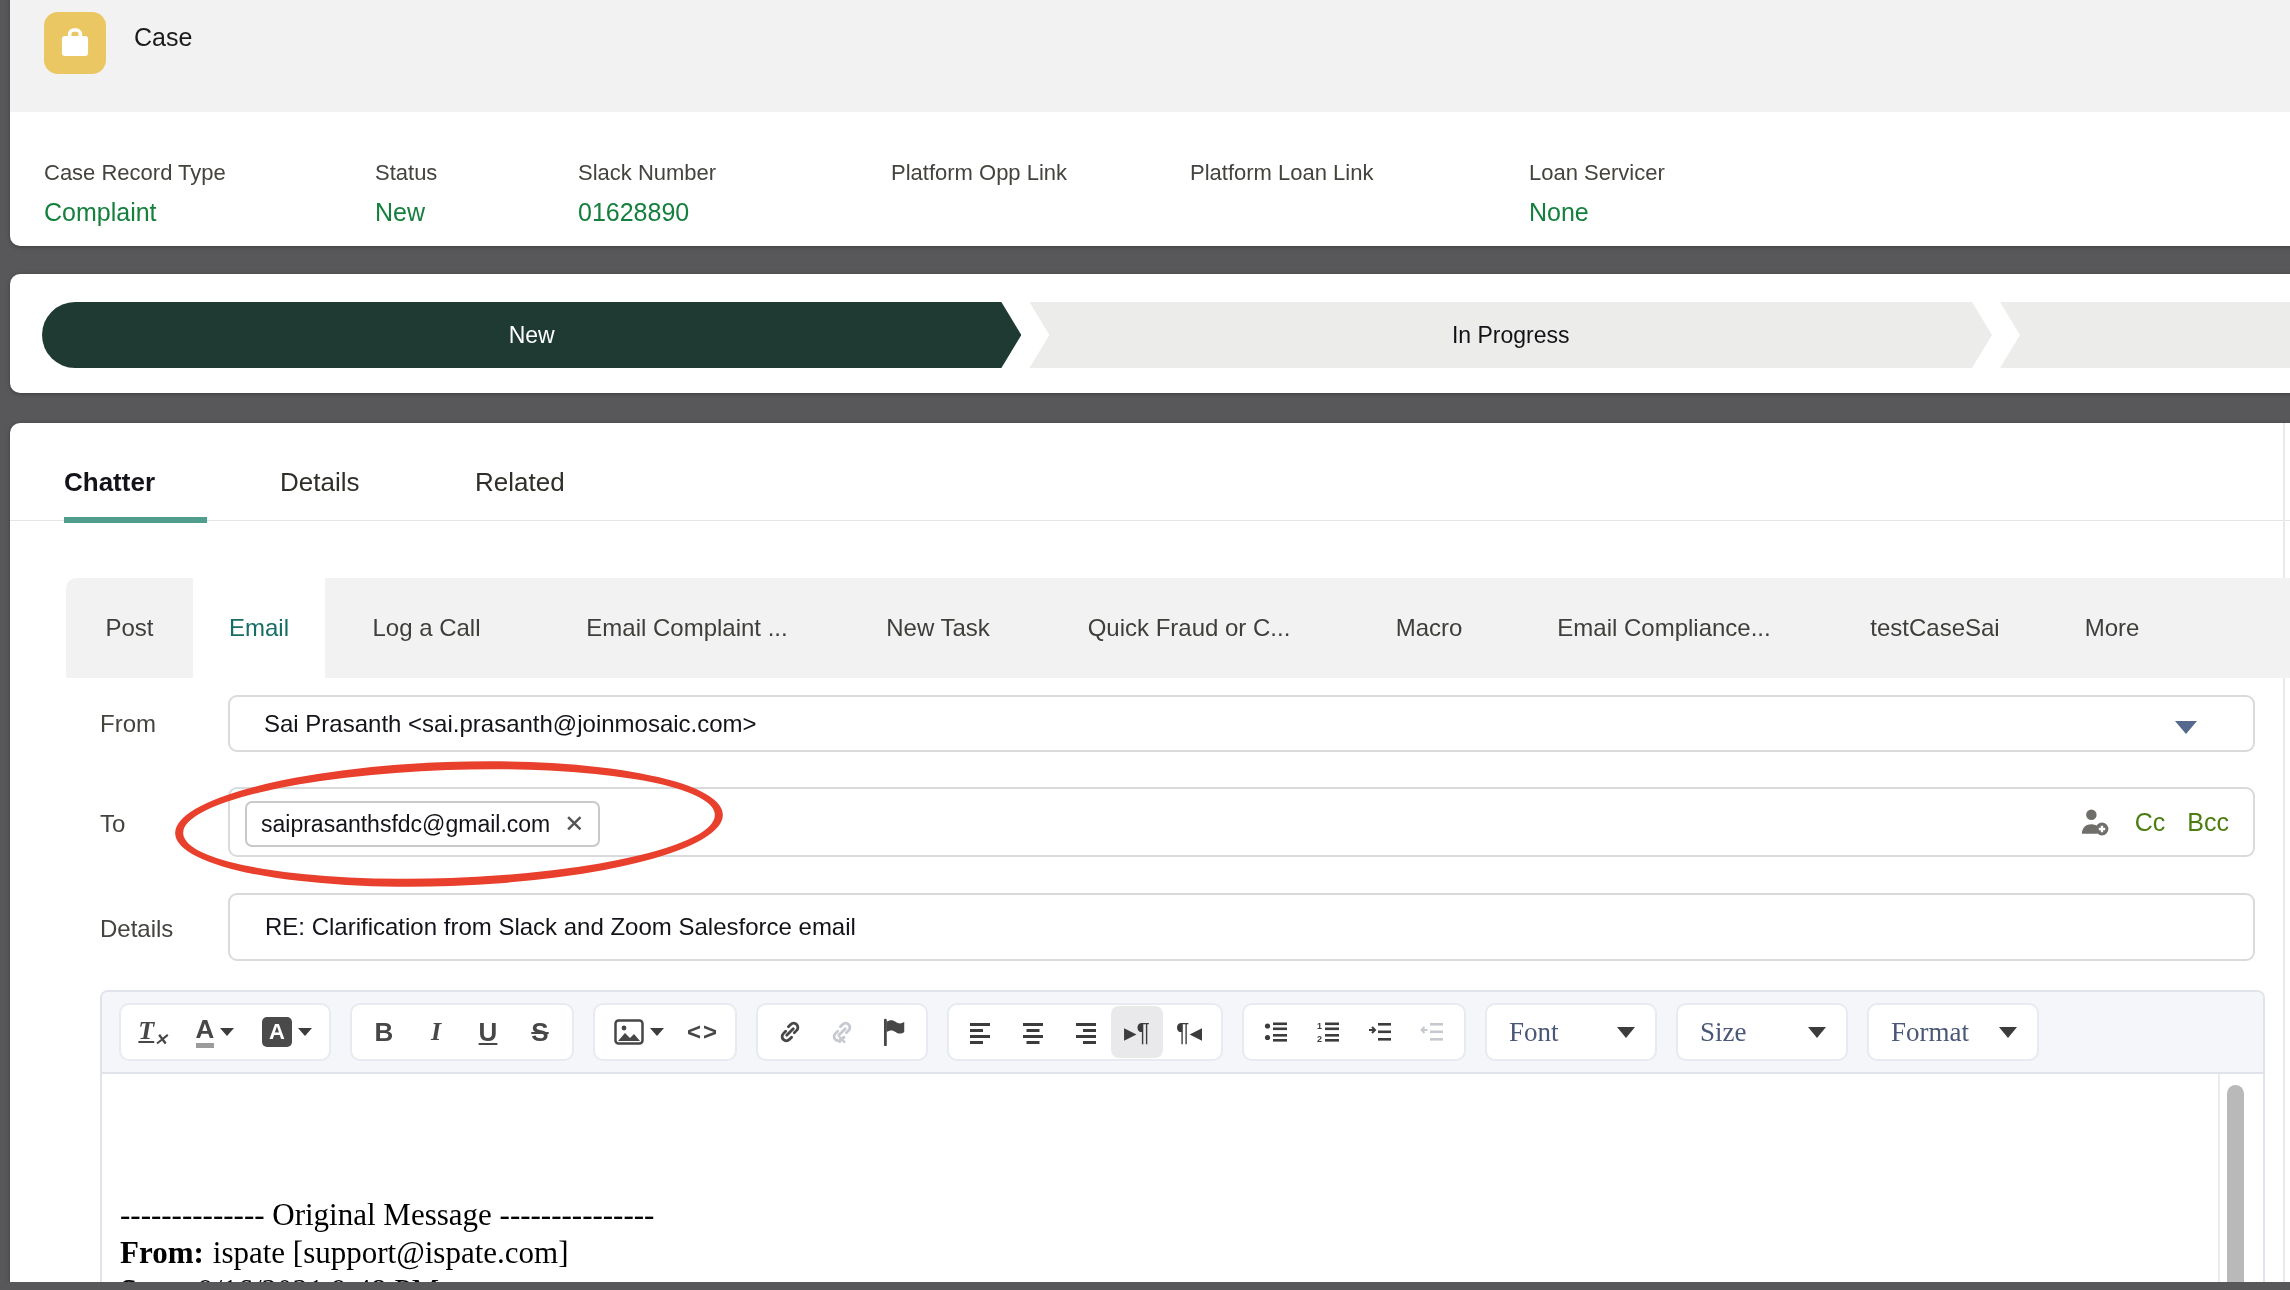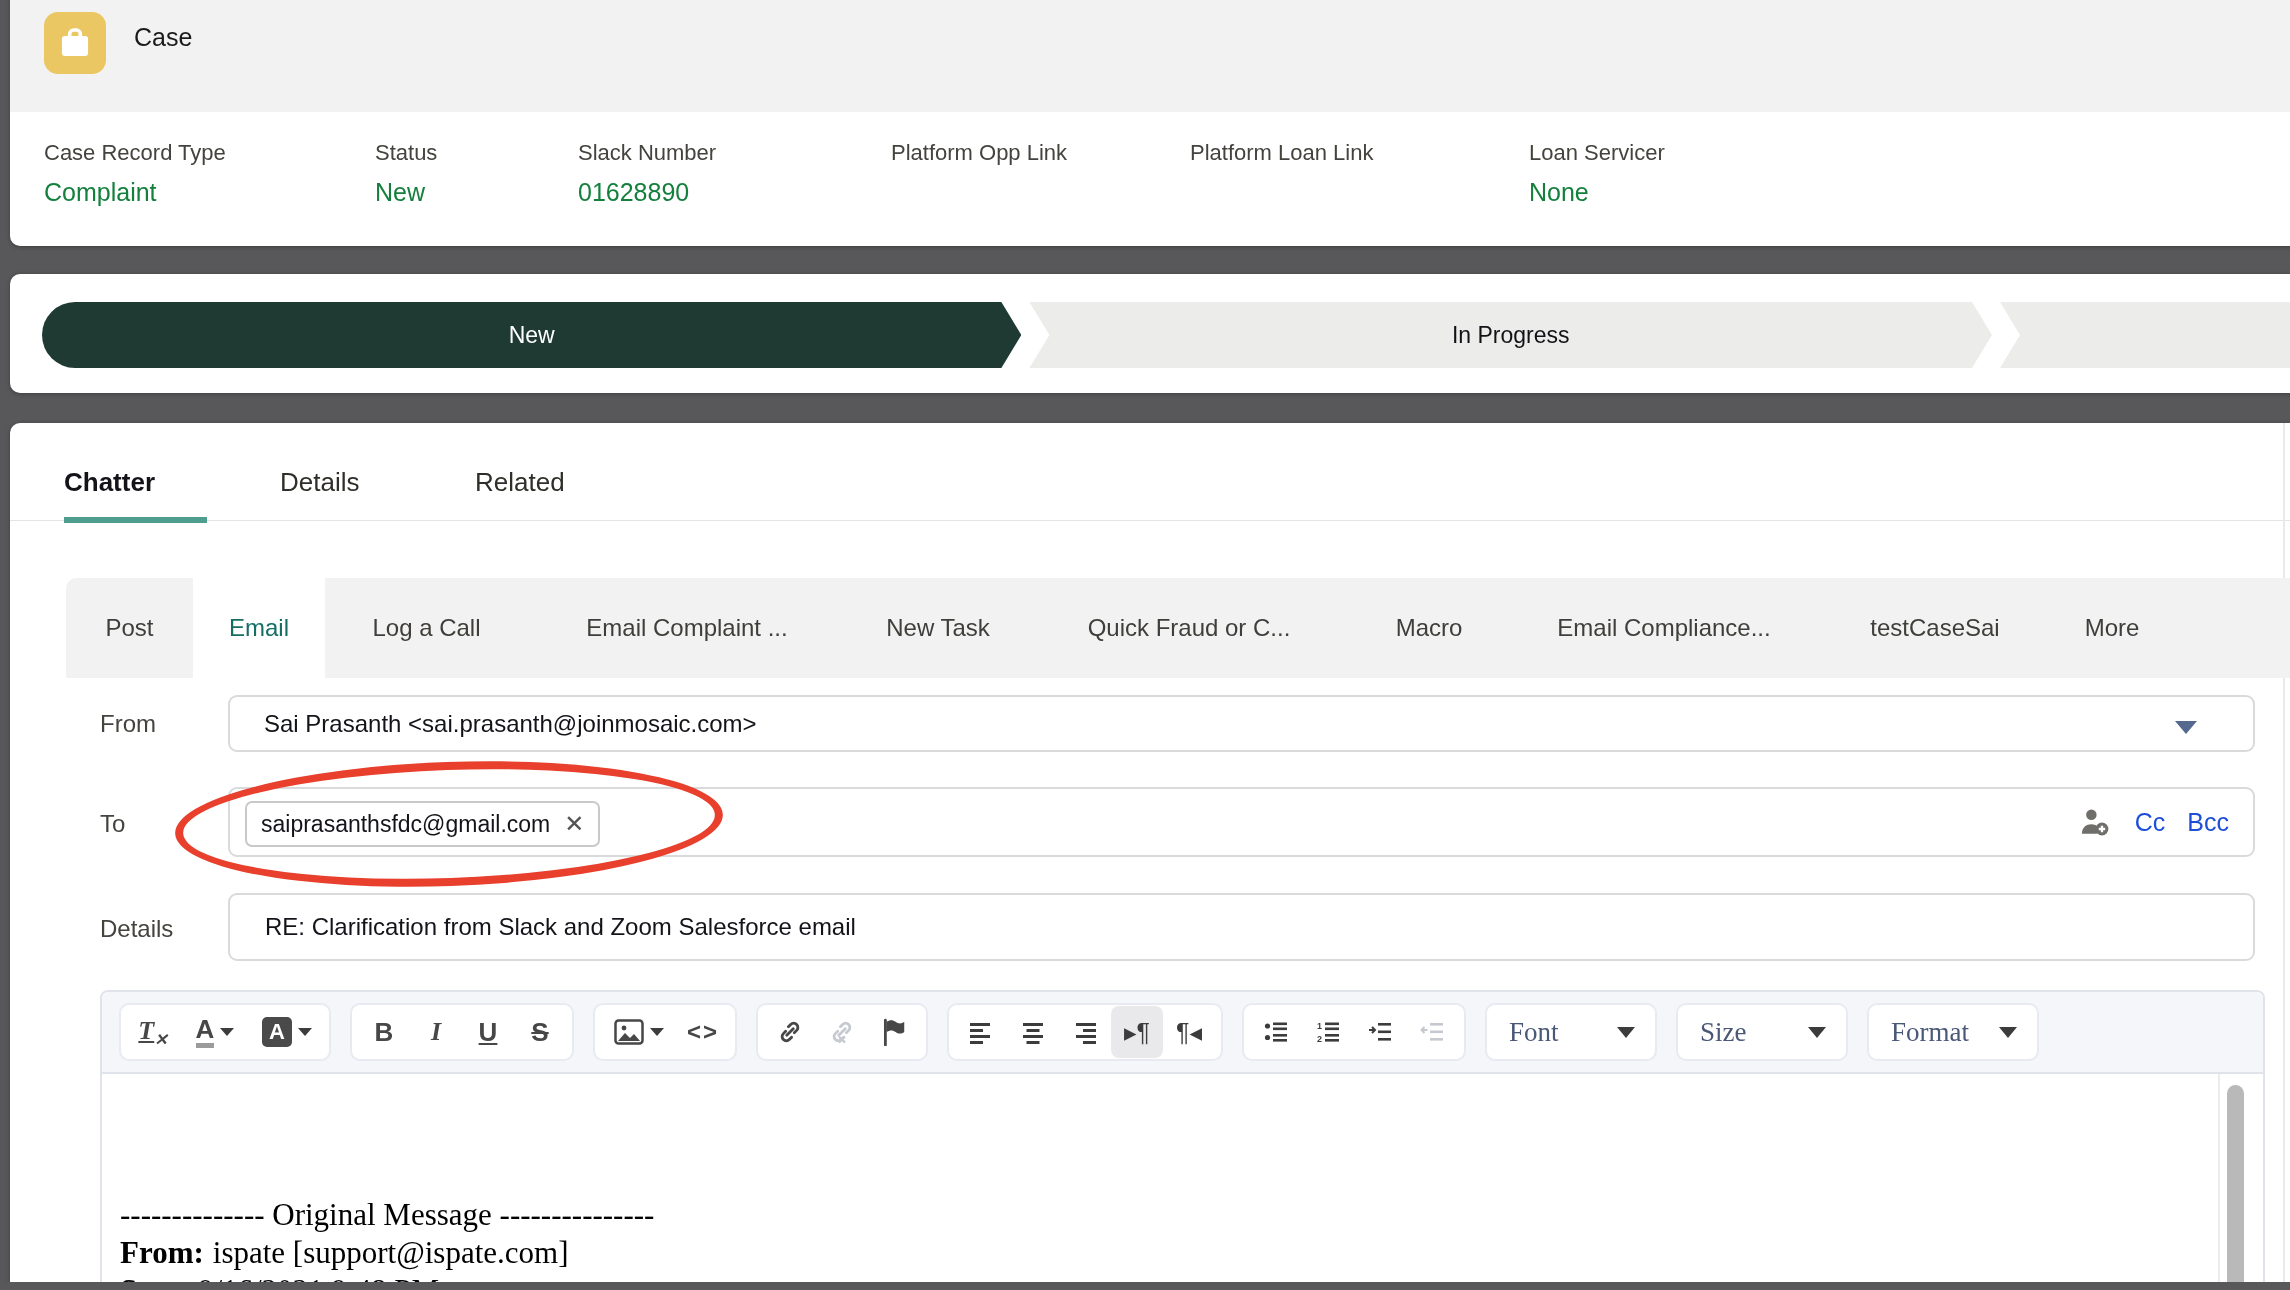--- a/index.html
+++ b/index.html
@@ -17,7 +17,7 @@
                display:flex; align-items:center; justify-content:center; }
   .case-title { position:absolute; left:124px; top:23px; font-size:25px; color:#1b1b1b; }
   .hfield { position:absolute; top:152px; }
-  .hfield .f-label { font-size:22px; color:#45433e; }
+  .hfield .f-label { font-size:22px; color:#45433e;margin-top:20px; }
   .hfield .f-value { font-size:25px; color:#15803d; margin-top:12px; }
 
   

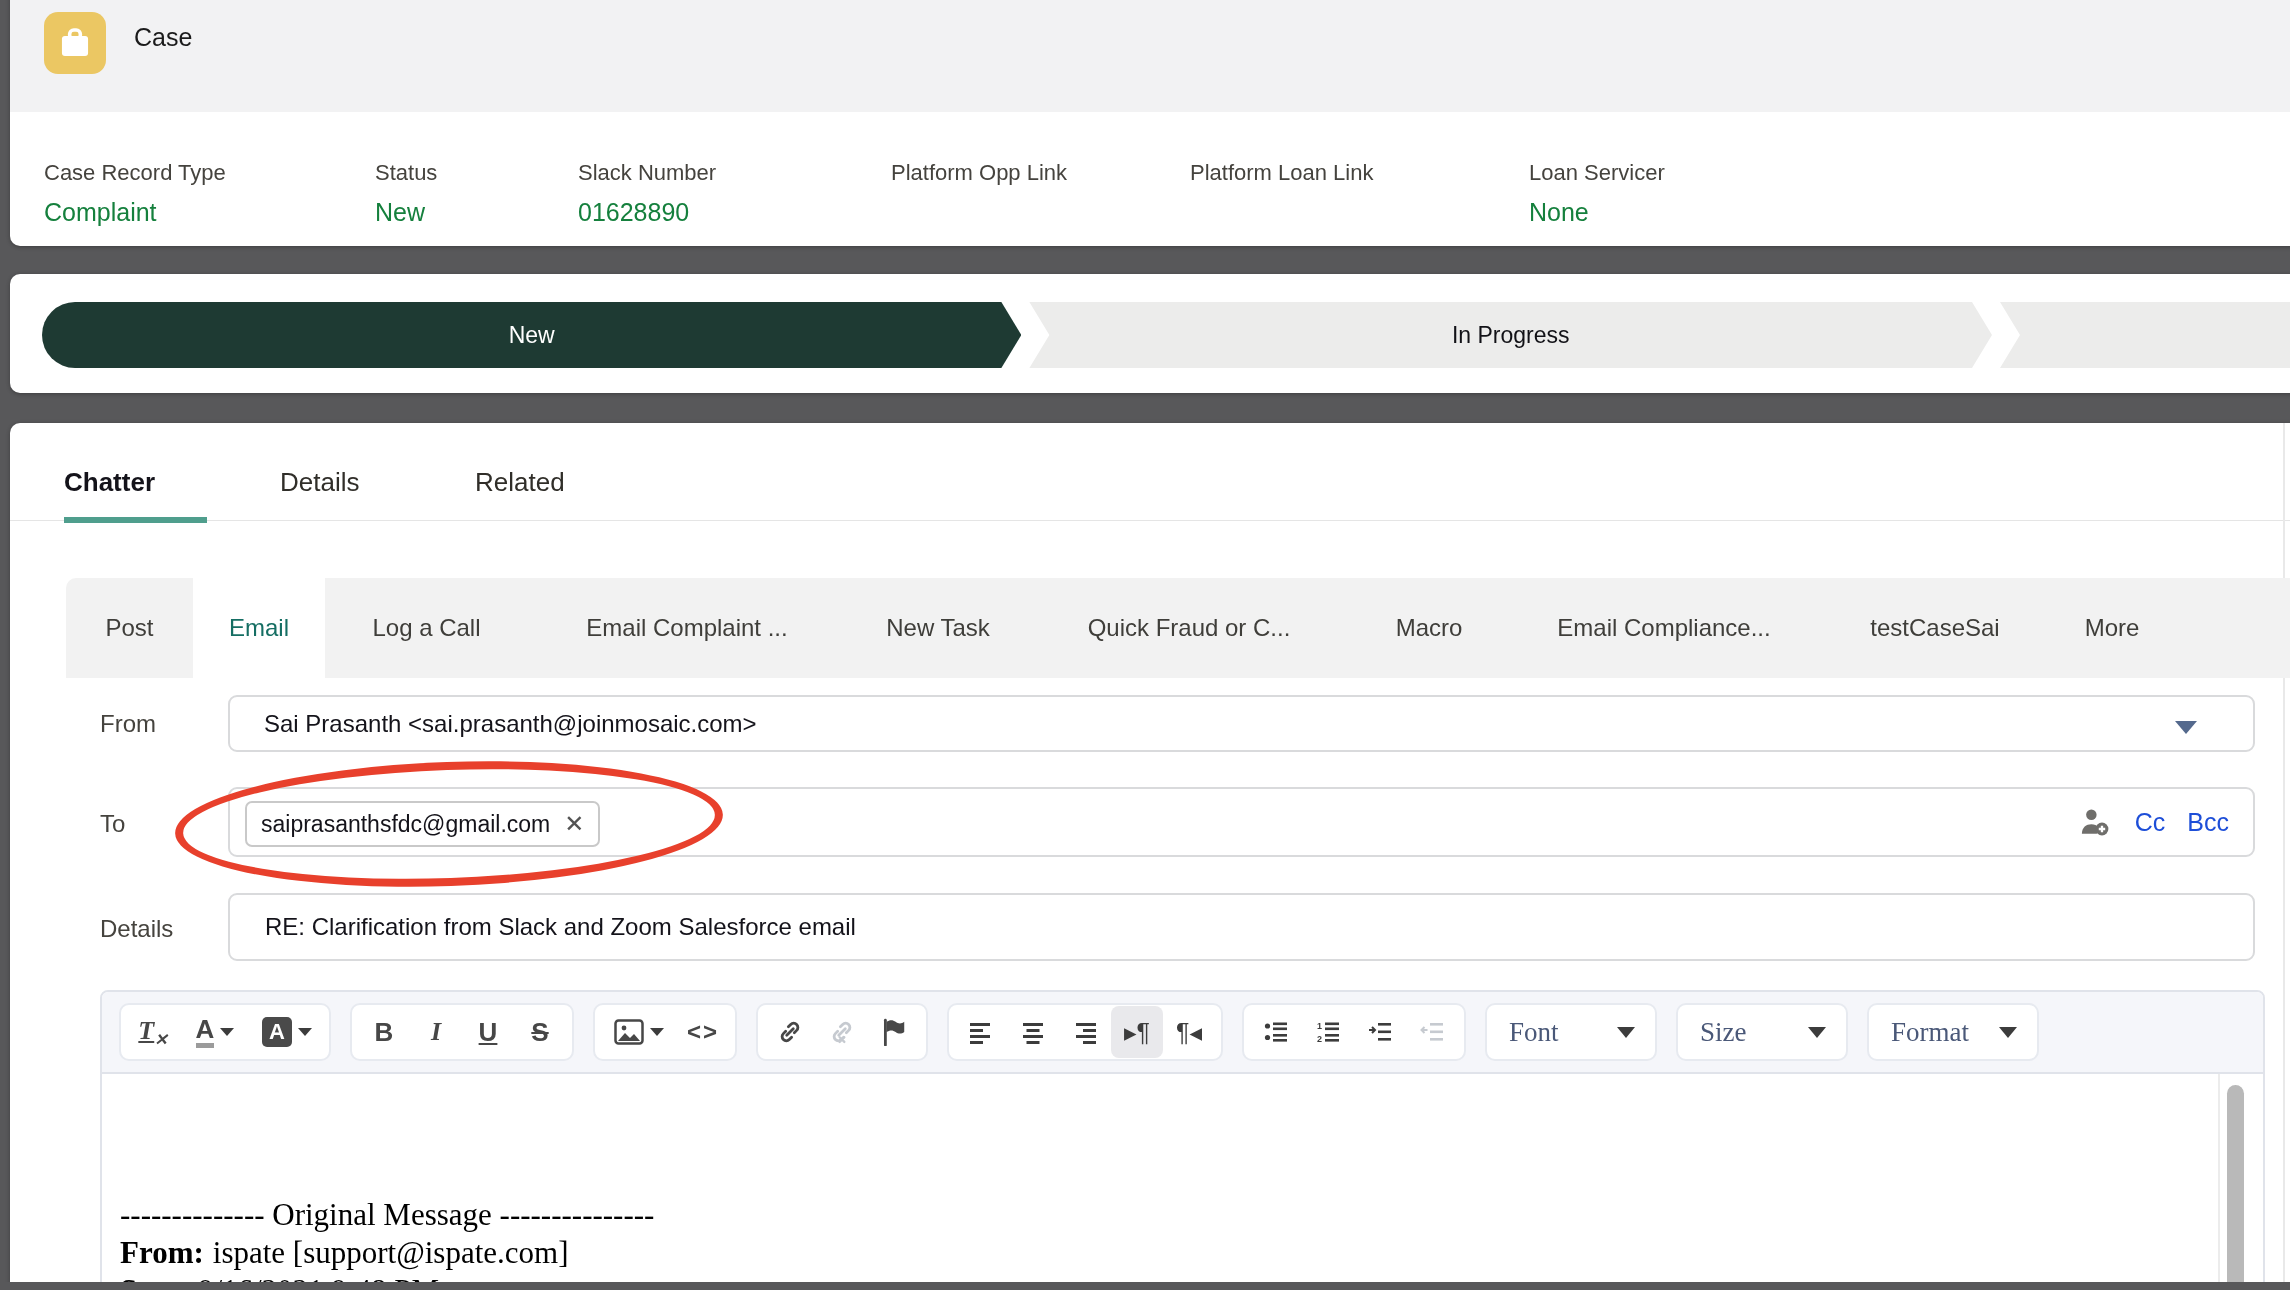--- a/index.html
+++ b/index.html
@@ -59,7 +59,7 @@
   .chip-text { font-size:23px; color:#14131a; }
   .chip-x { font-size:24px; color:#545454; cursor:pointer; }
   .to-actions { position:absolute; right:24px; top:0; height:66px; display:flex; align-items:center; gap:22px; }
-  .cc-link { font-size:25px; color:#1d4ed8; cursor:pointer; }
+  .cc-link { font-size:25px; color:#4d7c0f; cursor:pointer; }
   .subject-box { top:470px; height:68px; }
   .subject-text { position:absolute; left:35px; top:18px; font-size:24px; color:#14131a; }
 

